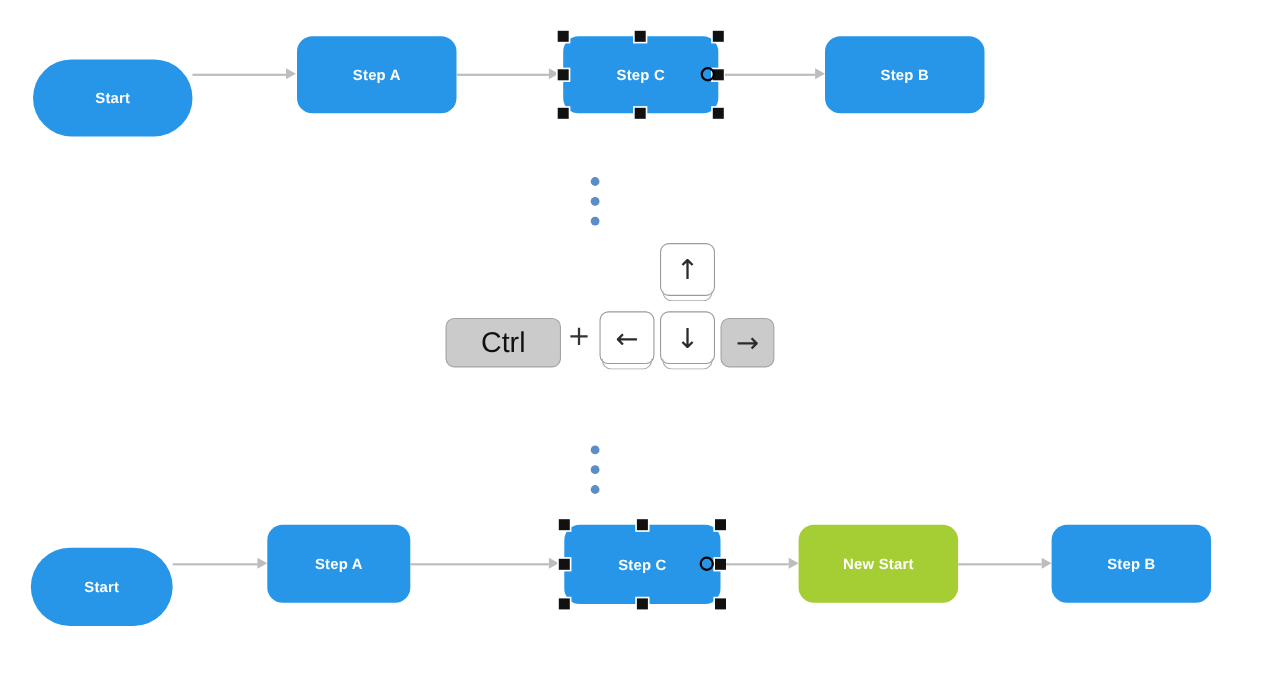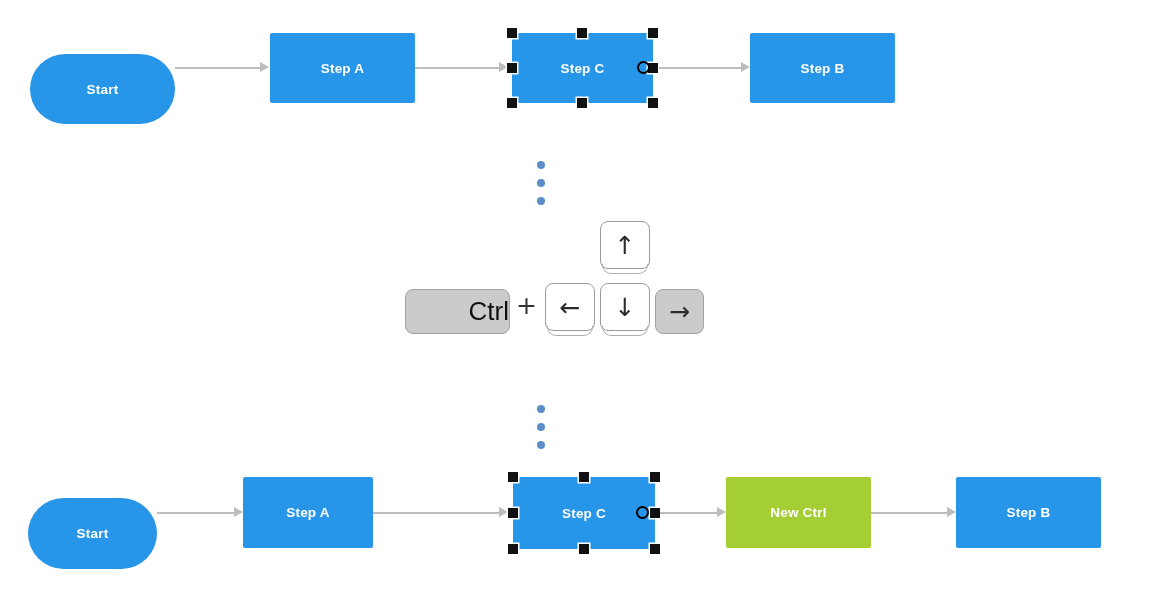--- a/index.html
+++ b/index.html
@@ -26,7 +26,7 @@
     font-size: 13.5px;
     font-weight: 700;
     letter-spacing: .2px;
-    border-radius: 2px;
+    border-radius: 14px;
     box-sizing: border-box;
     cursor: default;
   }

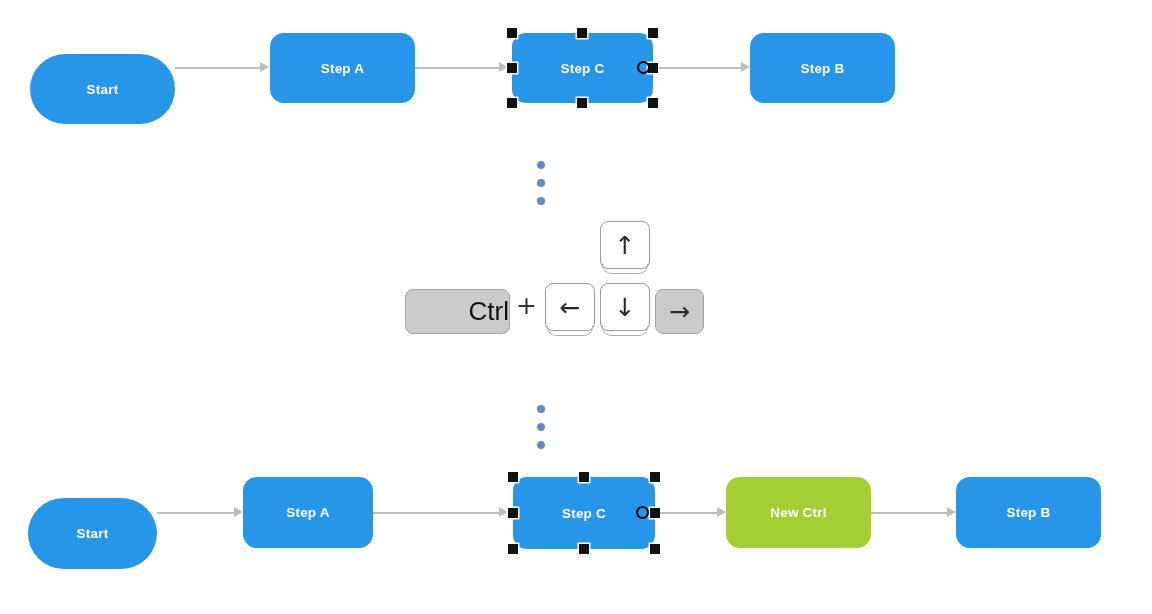--- a/index.html
+++ b/index.html
@@ -159,7 +159,7 @@
   </div>
 
   <div>
-    <div class="key gray" style="left:405px;top:289px;width:105px;height:45px;justify-content:flex-end;">
+    <div class="key gray" style="left:405px;top:289px;width:105px;height:45px;">
       <span class="ctrl-label">Ctrl</span>
     </div>
 

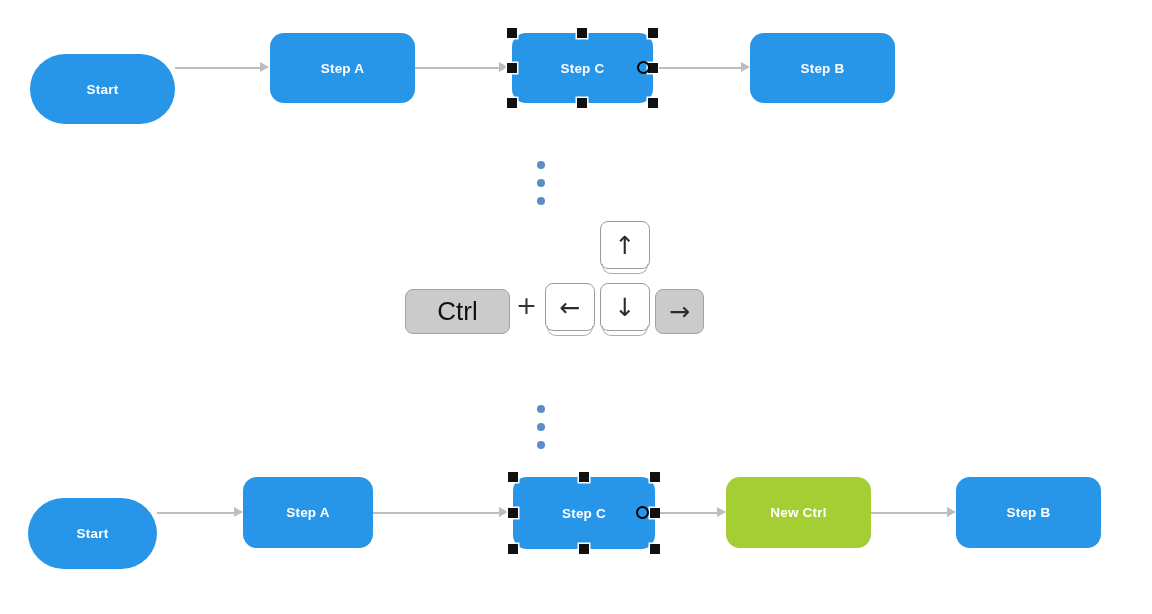--- a/index.html
+++ b/index.html
@@ -221,7 +221,7 @@
     <div class="edge-head" style="left:717px;top:507px;"></div>
 
     <div class="node green" style="left:726px;top:477px;width:145px;height:71px;">
-      <span>New Ctrl</span>
+      <span>New Start</span>
     </div>
 
     <div class="edge" style="left:871px;top:512px;width:76px;"></div>

